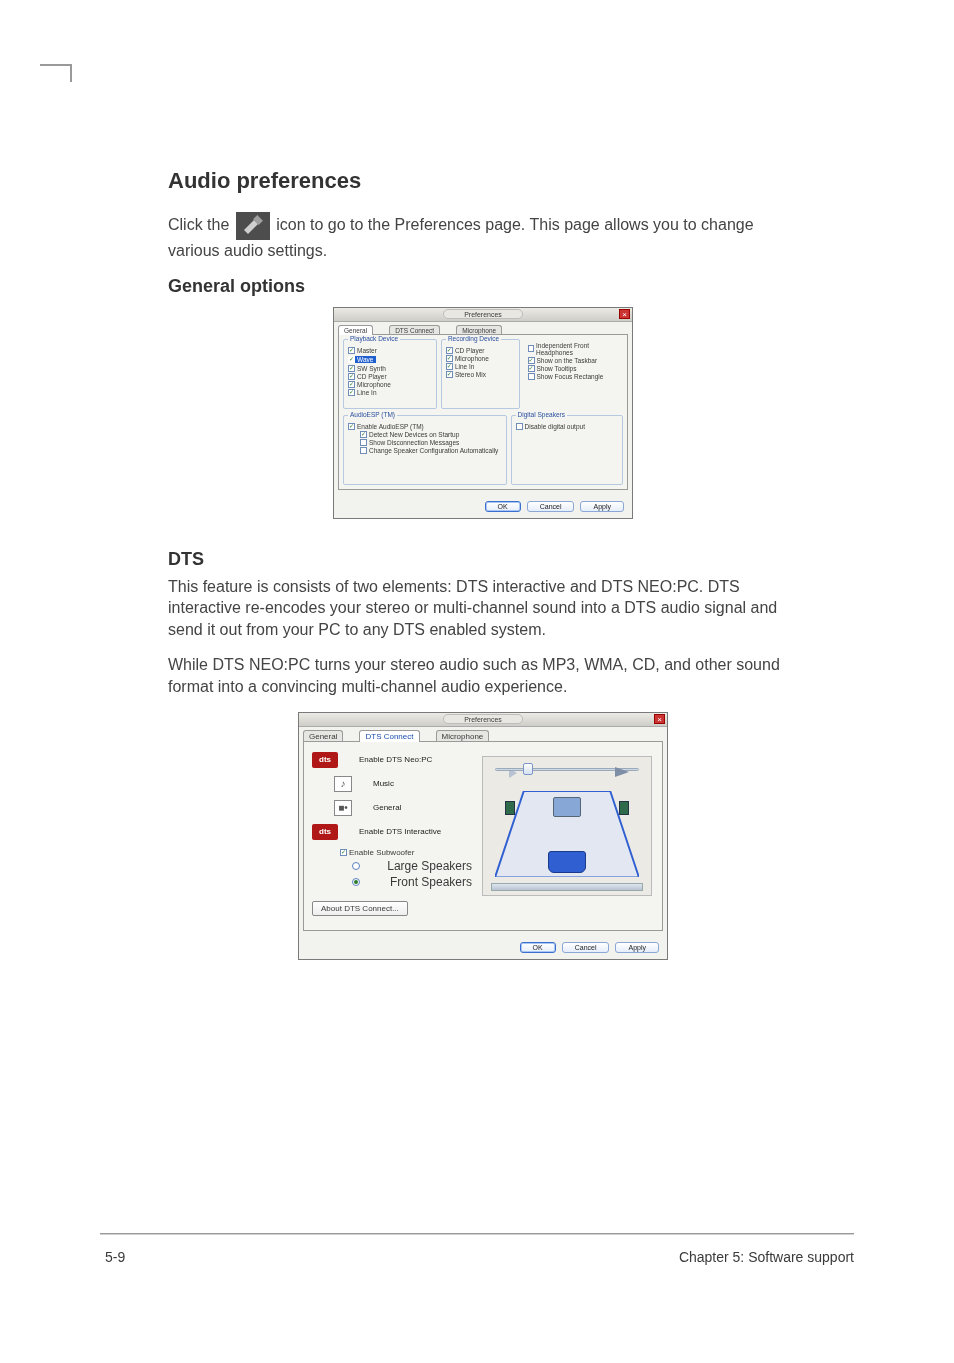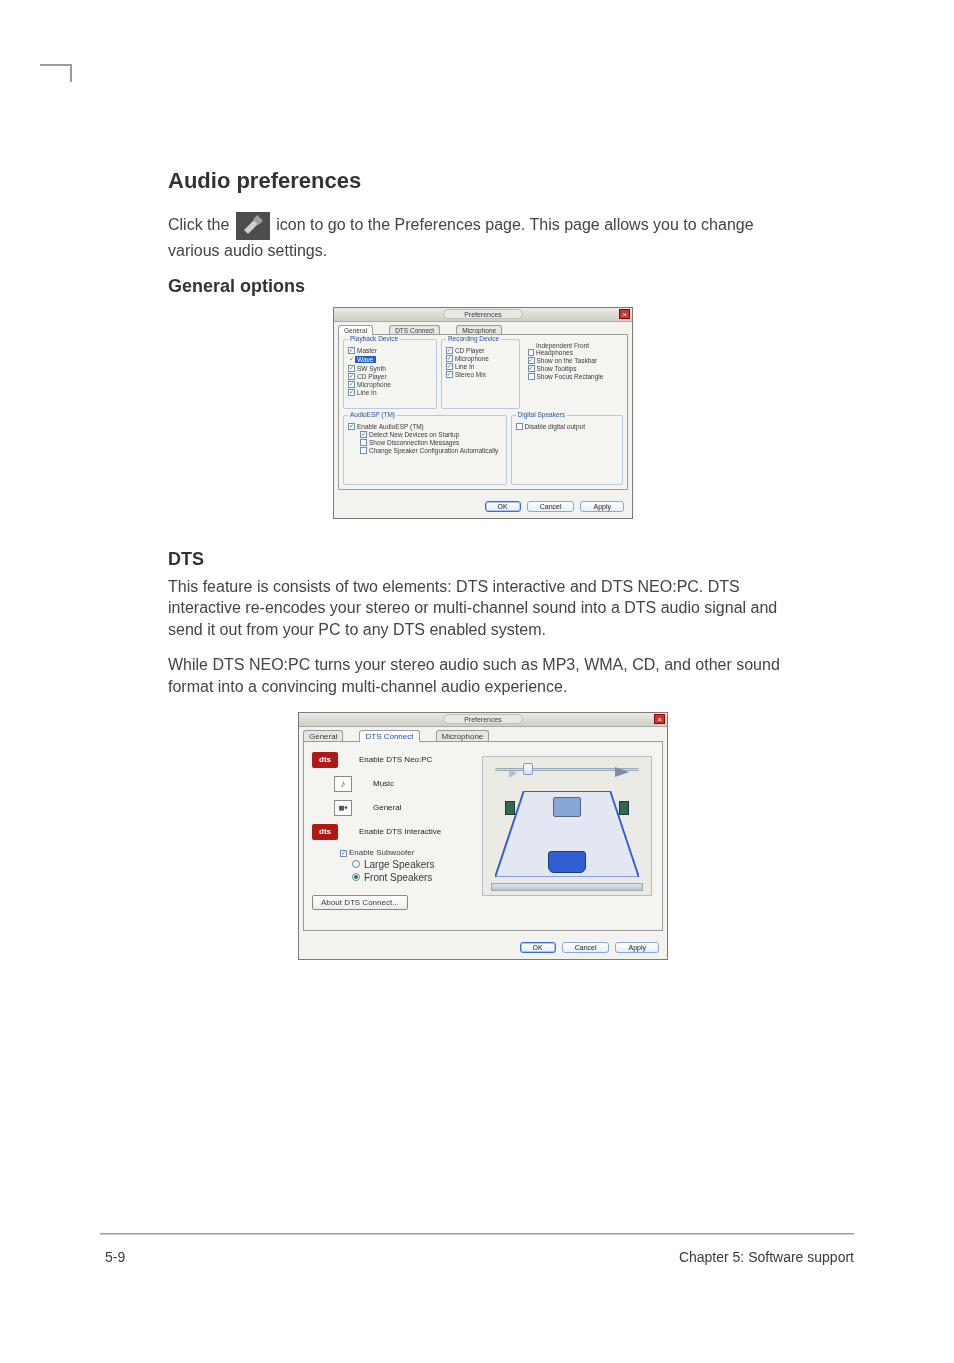--- a/index.html
+++ b/index.html
@@ -154,7 +154,7 @@
     color: #2a4fa0;
     font-size: 6.5px;
   }
-  .chk { display: flex; align-items: flex-end; gap: 2px; margin: 1px 0; }
+  .chk { display: flex; align-items: center; gap: 2px; margin: 1px 0; }
   .chk .box {
     width: 7px; height: 7px;
     border: 1px solid #6f8db8;

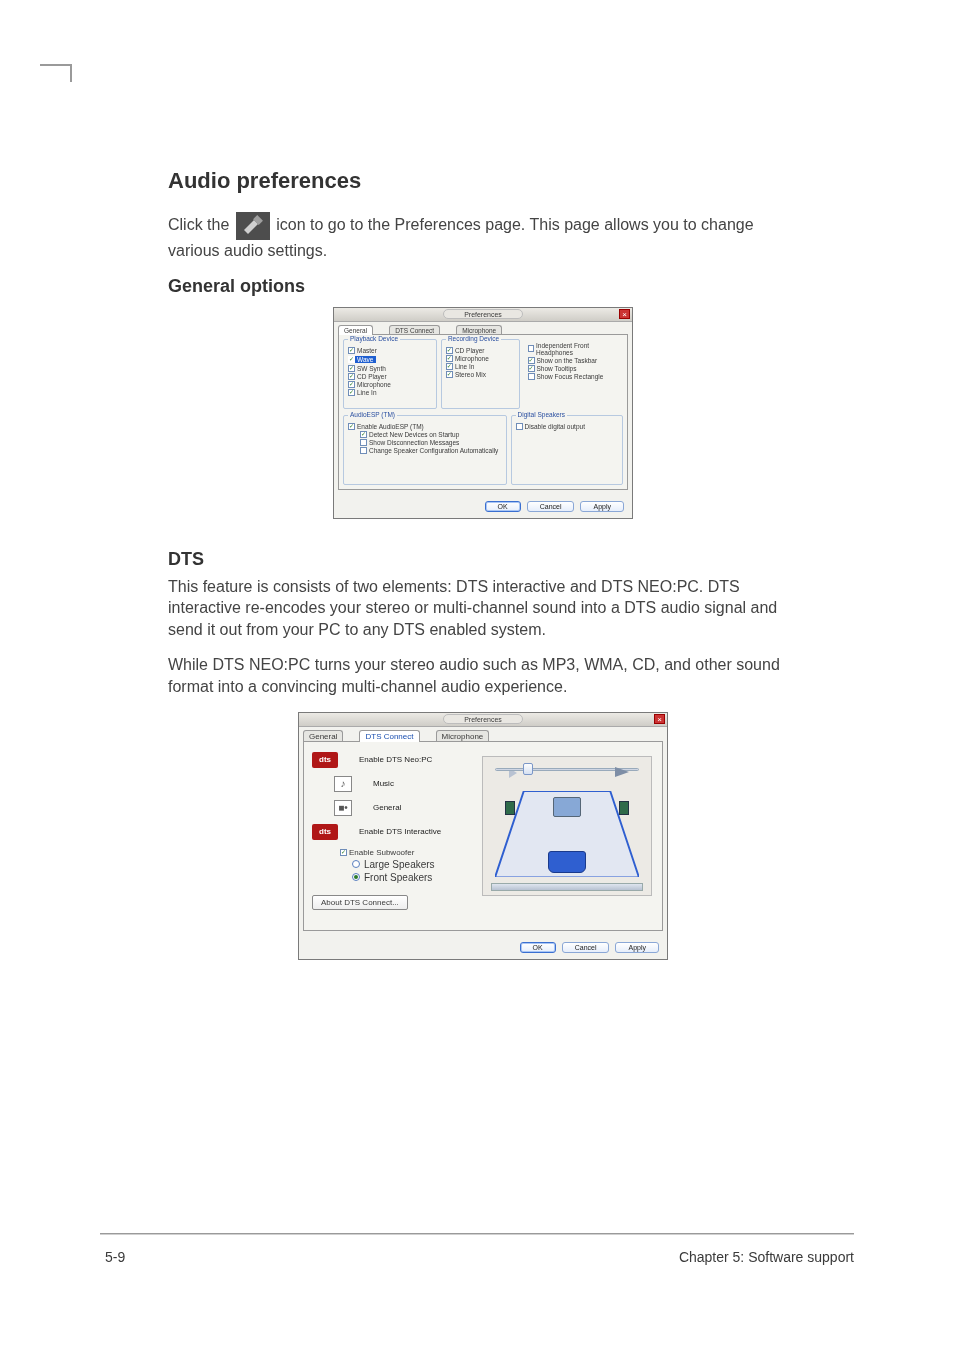--- a/index.html
+++ b/index.html
@@ -216,7 +216,7 @@
   }
   .small-label { font-size: 8px; color: #222; margin-left: 15px; }
   .sub-chk { margin-left: 28px; }
-  .radio { display:flex; align-items:center; gap:4px; margin:2px 0 2px 40px; font-size:10px;}
+  .radio { display:flex; align-items:center; gap:4px; margin:2px 0 2px 40px; font-size:12px;justify-content:space-between;}
   .radio .dot { width:8px;height:8px;border:1px solid #5a7fbf;border-radius:50%;background:#fff;display:inline-flex;align-items:center;justify-content:center;}
   .radio .dot.sel::after{content:"";width:4px;height:4px;background:#2a7a2a;border-radius:50%;}
   .about-btn {

